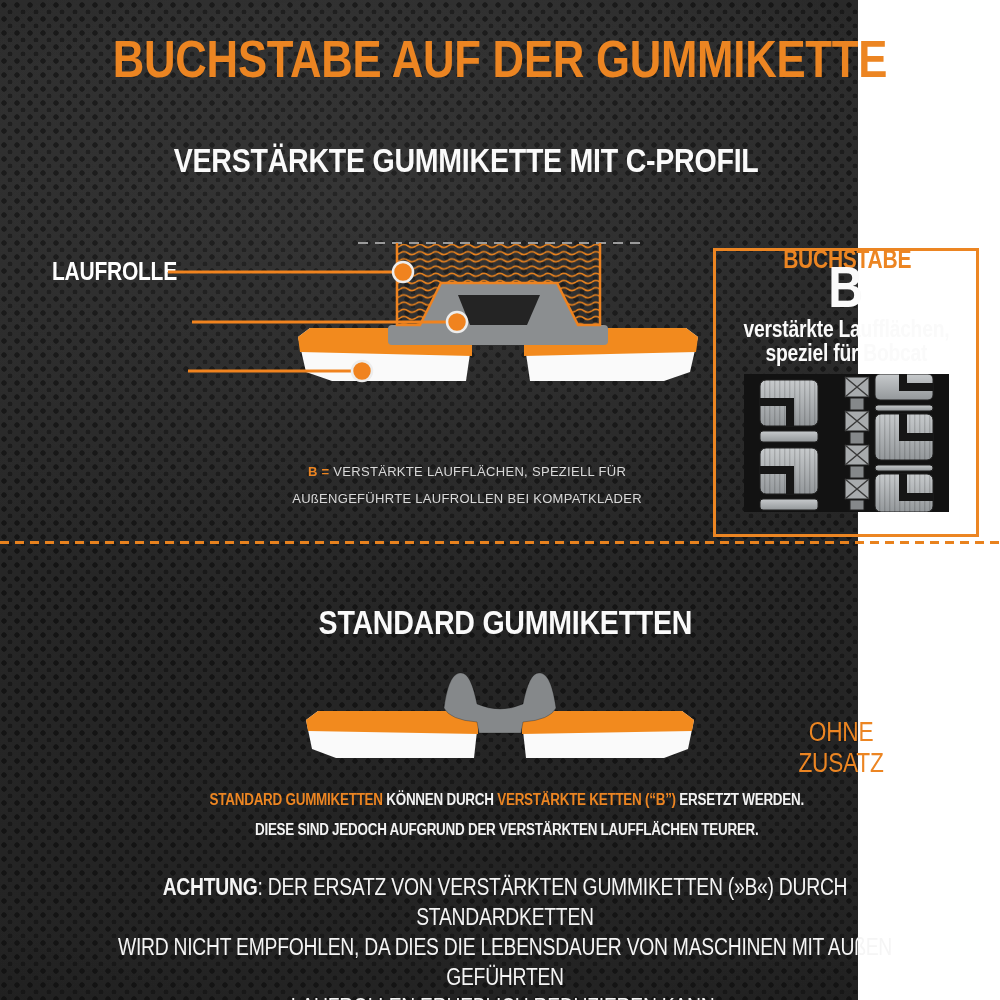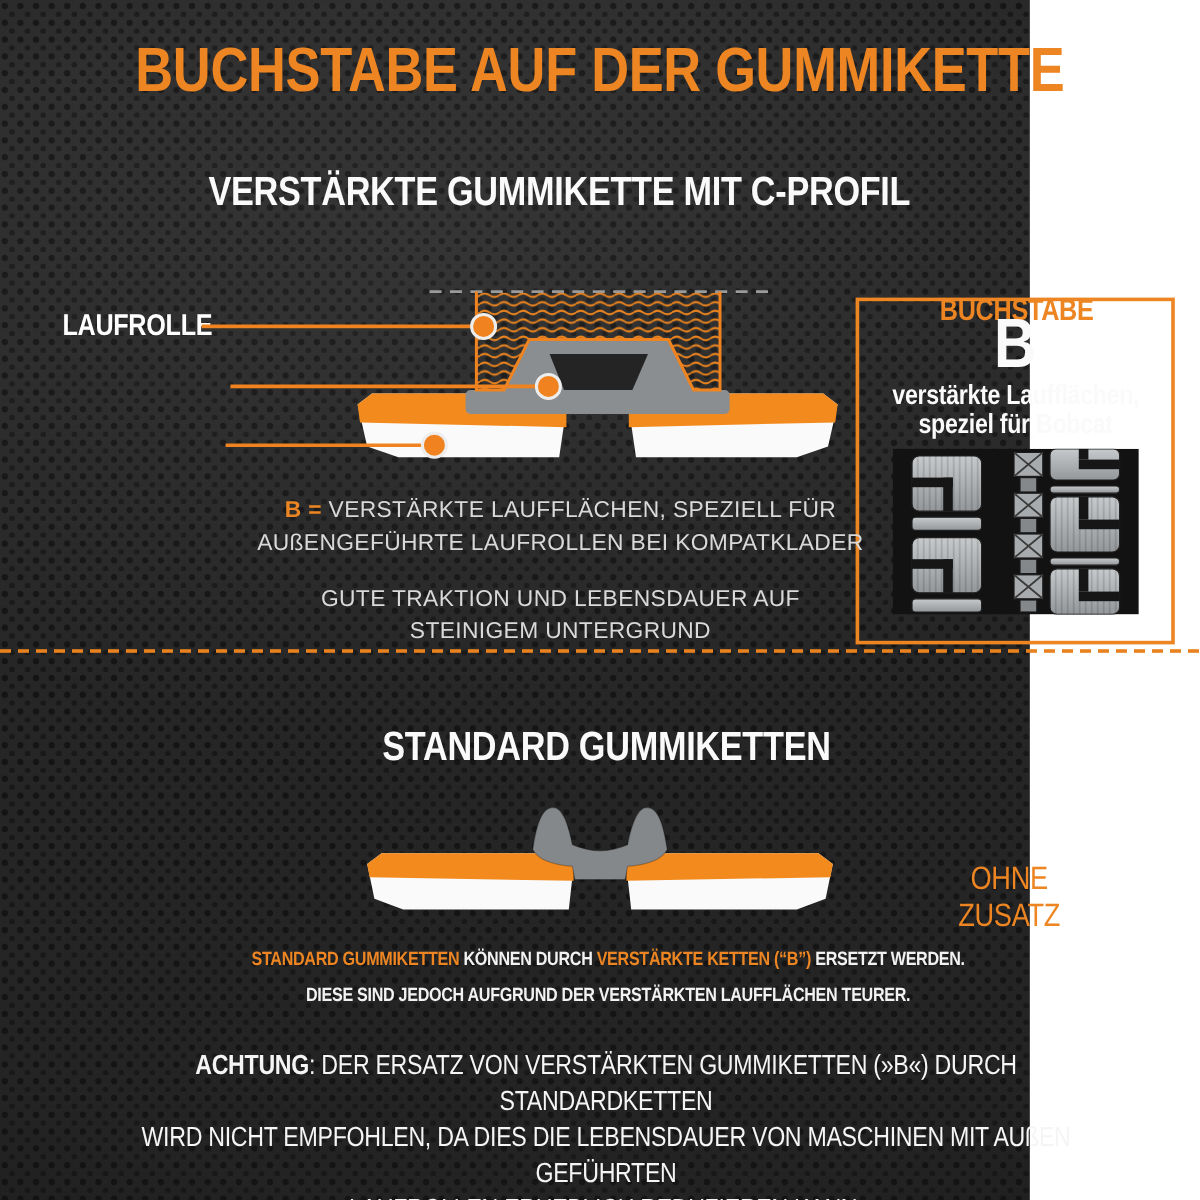--- a/index.html
+++ b/index.html
@@ -33,7 +33,7 @@
   #letter-b{margin-top:6px;font-size:58px;line-height:60px;font-weight:bold;color:#FAFAFA;}
   .letter-desc{font-size:23px;line-height:24px;font-weight:bold;color:#FAFAFA;text-align:center;}
   #tread-svg{margin-top:9px;}
-  .para{color:#D9D9D9;font-size:19px;line-height:27px;letter-spacing:0.3px;}
+  .para{color:#D9D9D9;font-size:13px;line-height:27px;letter-spacing:0.3px;margin-top:46px;}
   #b-definition{top:412px;left:67px;width:800px;}
   #benefit{top:486px;left:67px;width:800px;}
   .accent-text{color:#EC8522;font-weight:bold;}

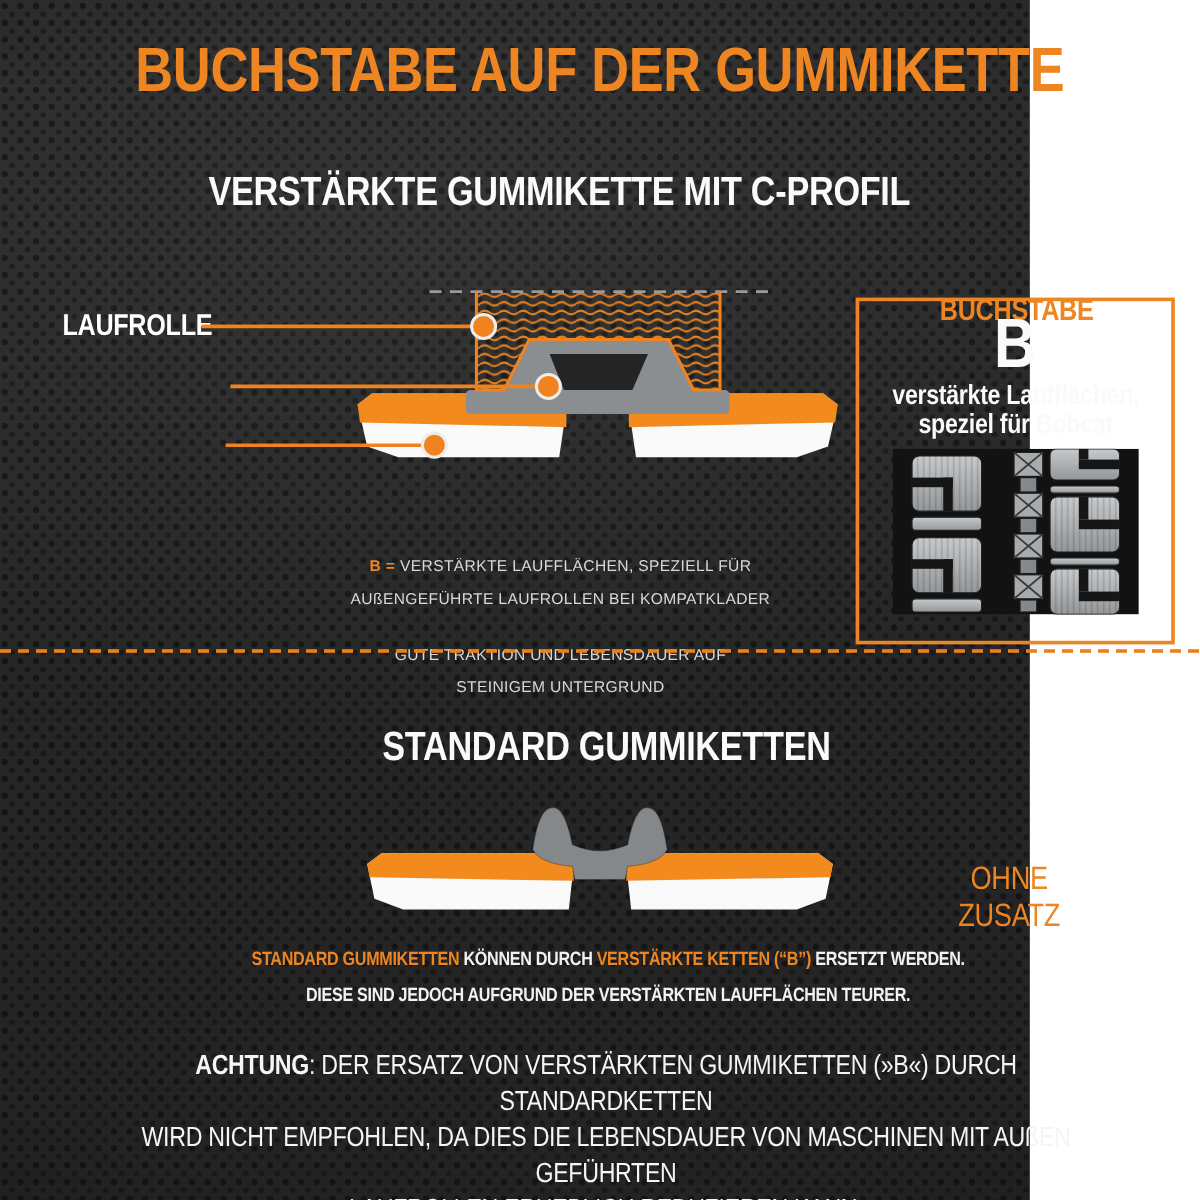--- a/index.html
+++ b/index.html
@@ -168,10 +168,6 @@
     <span>AUßENGEFÜHRTE LAUFROLLEN BEI KOMPATKLADER</span>
   </div>
 
-  <div id="benefit" class="abs center para">
-    <span>GUTE TRAKTION UND LEBENSDAUER AUF</span><br>
-    <span>STEINIGEM UNTERGRUND</span>
-  </div>
 
   <div id="divider" class="abs"></div>
 

